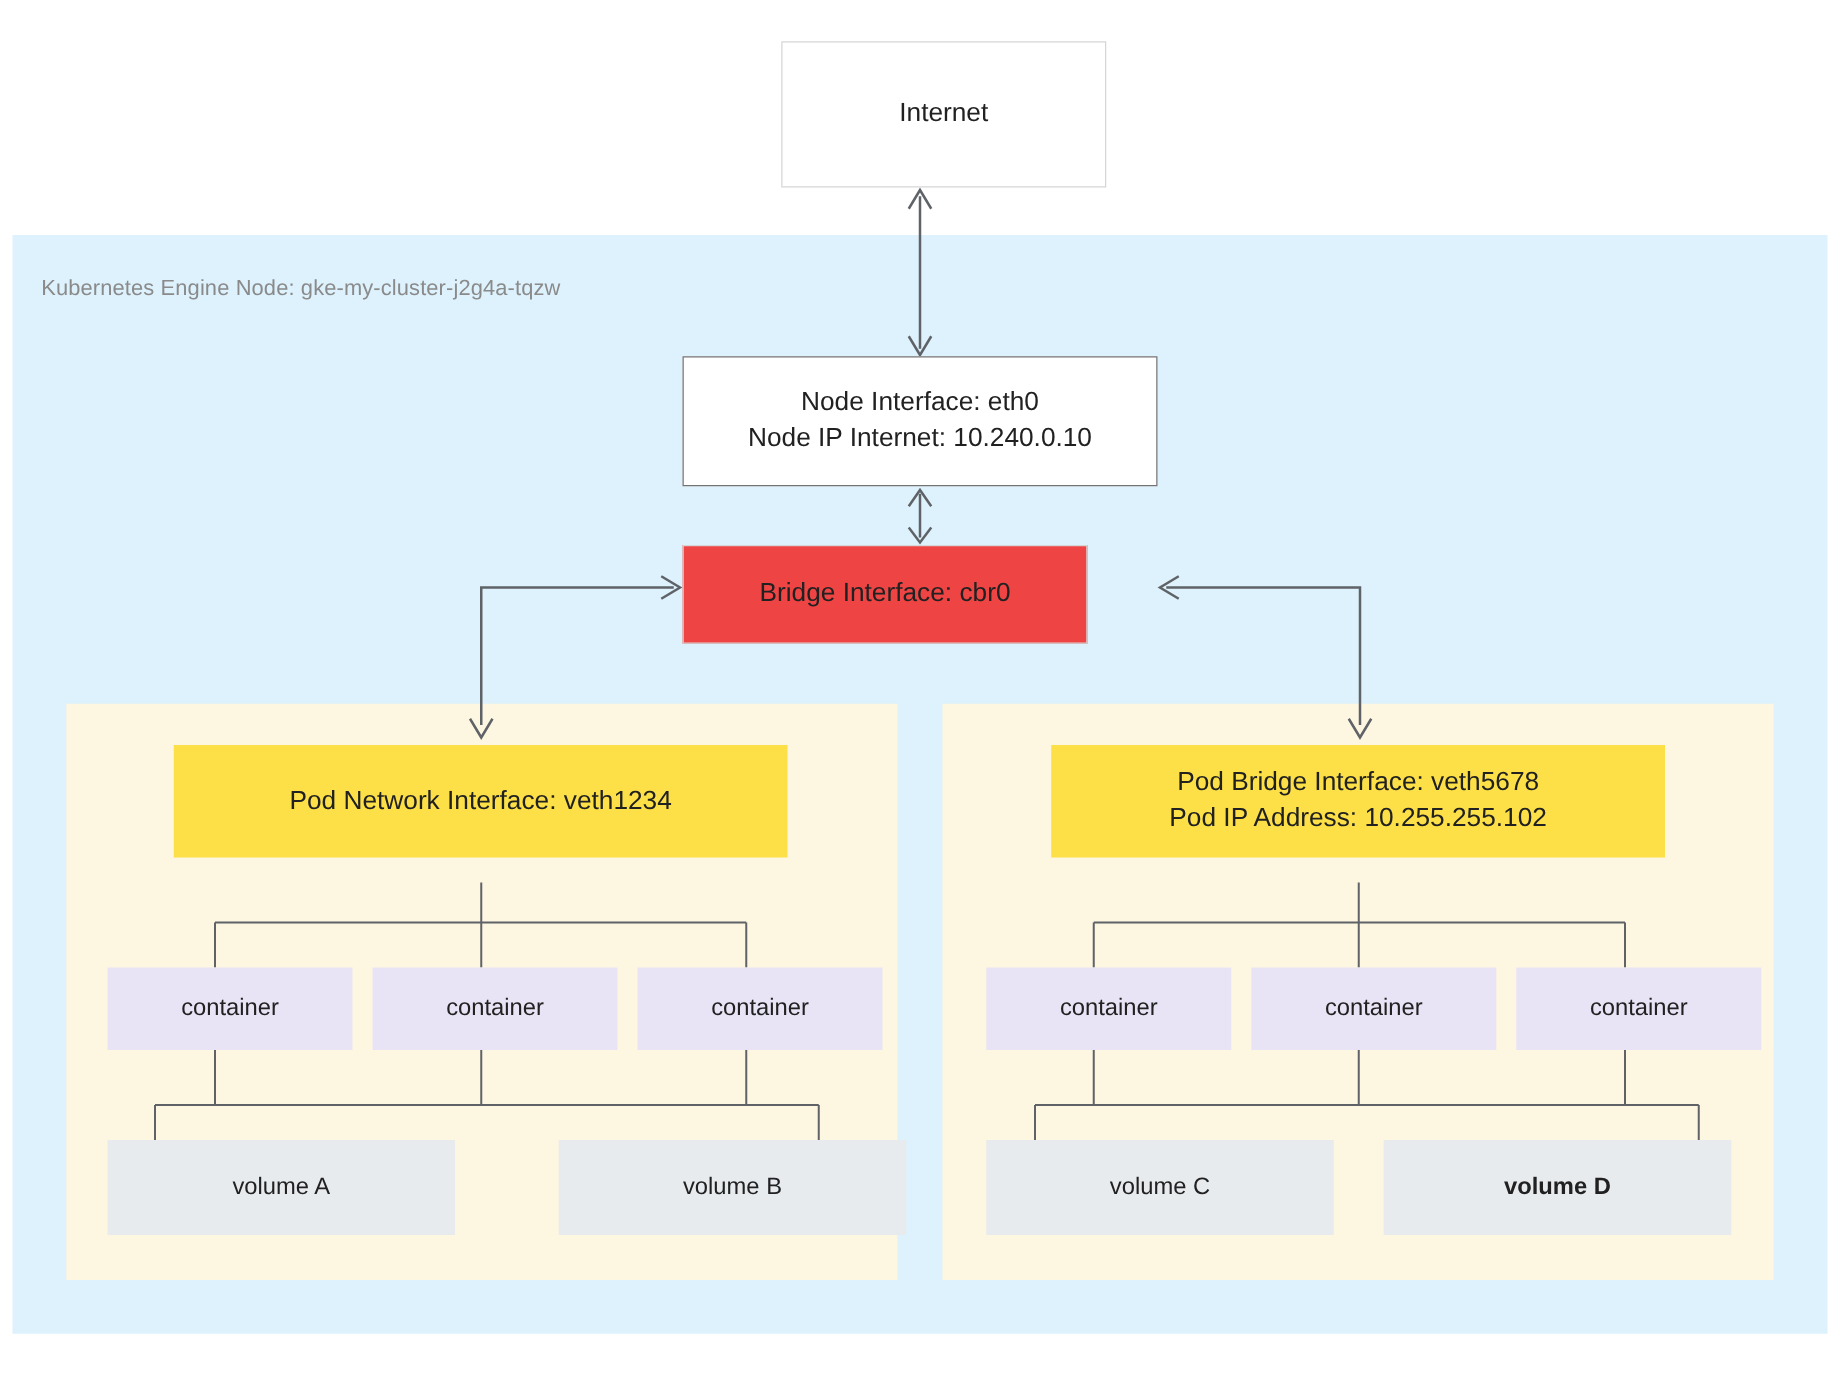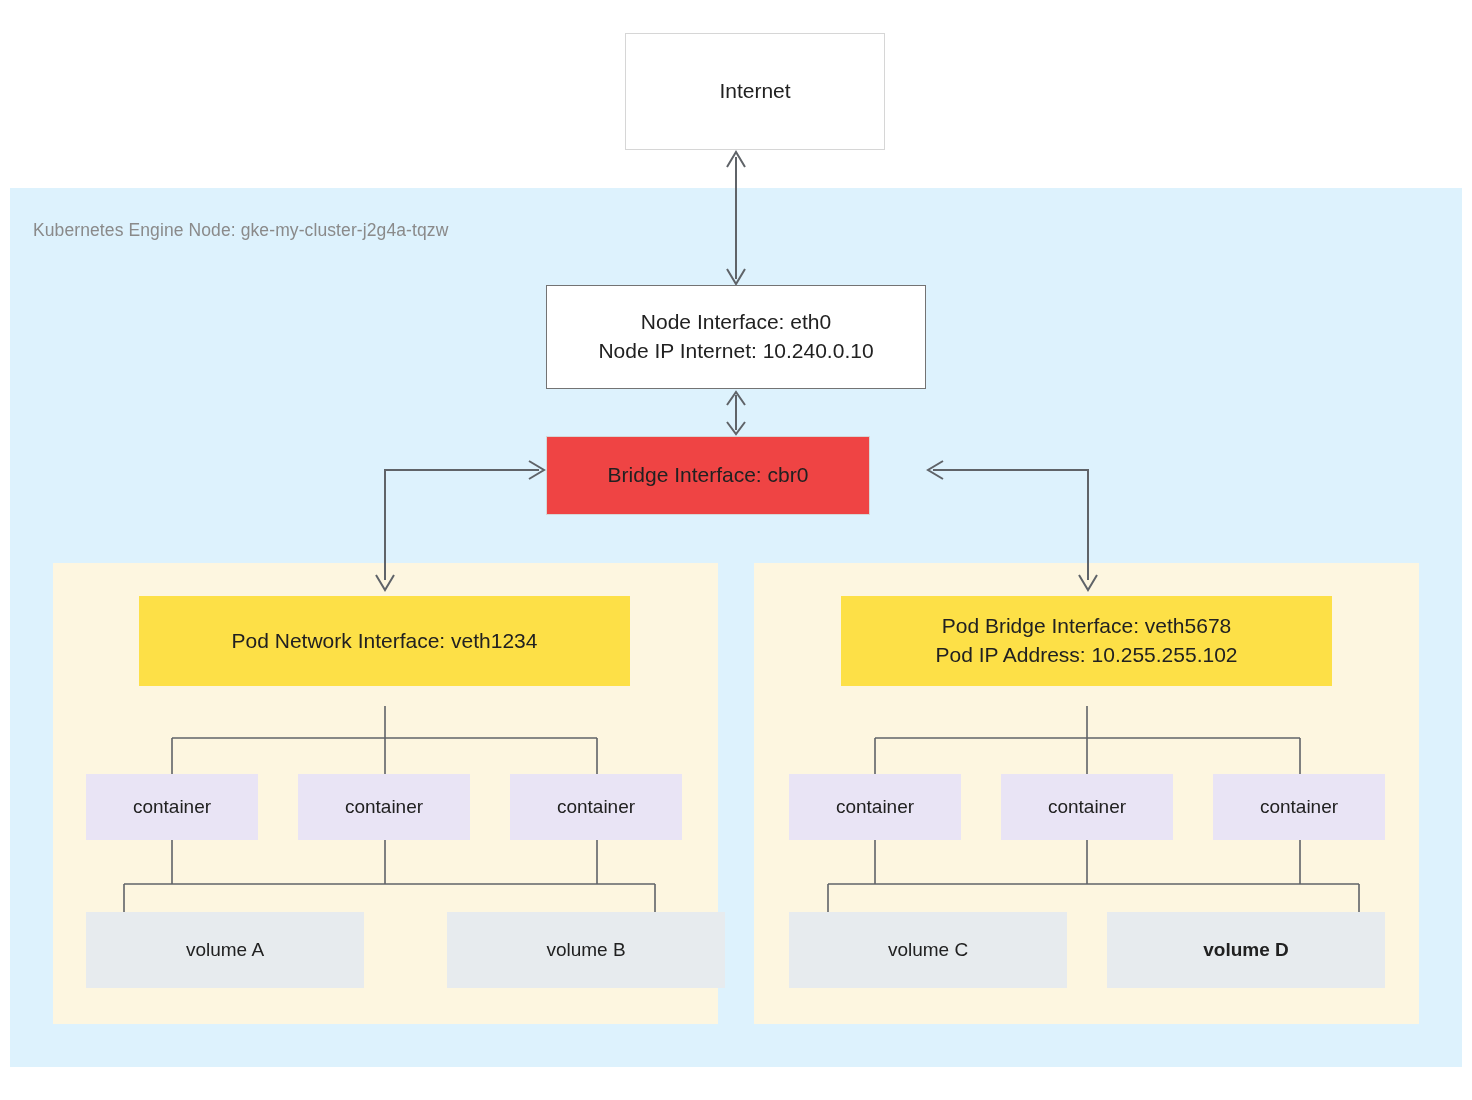--- a/index.html
+++ b/index.html
@@ -101,7 +101,7 @@
     height: 66px;
     font-size: 19px;
     top: 774px;
-    width: 172px;
+    width: 196px;
   }
   #container-1a { left: 86px; }
   #container-1b { left: 298px; }

